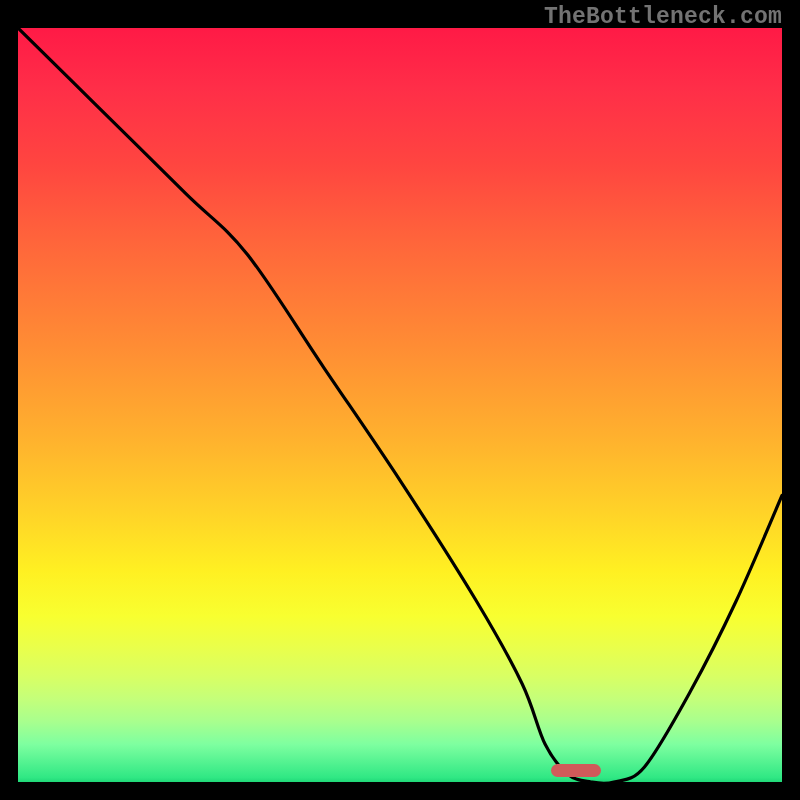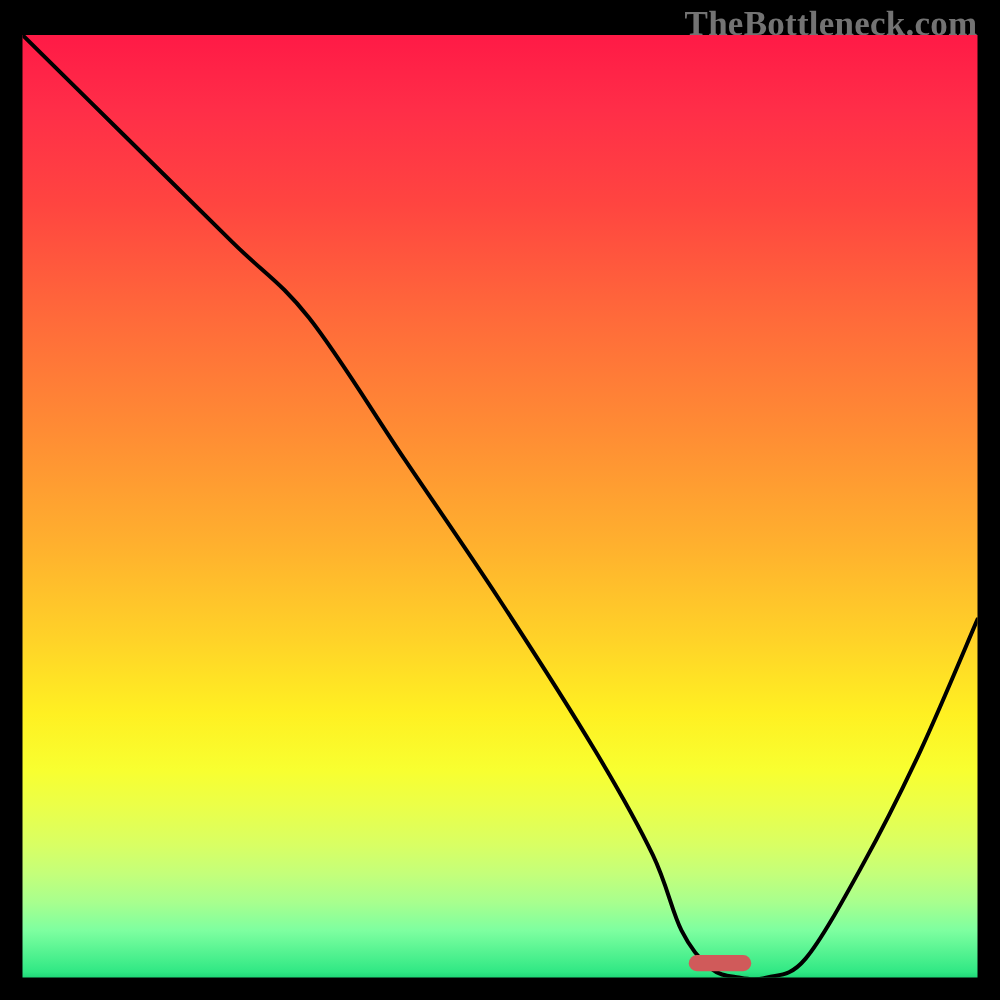--- a/index.html
+++ b/index.html
@@ -20,8 +20,8 @@
     position: absolute;
     top: 4px;
     right: 18px;
-    font-family: Liberation Serif, serif;
-    font-size: 28px;
+    font-family: Liberation Mono, monospace;
+    font-size: 23px;
     font-weight: 600;
     color: #737373;
     letter-spacing: 0.2px;

